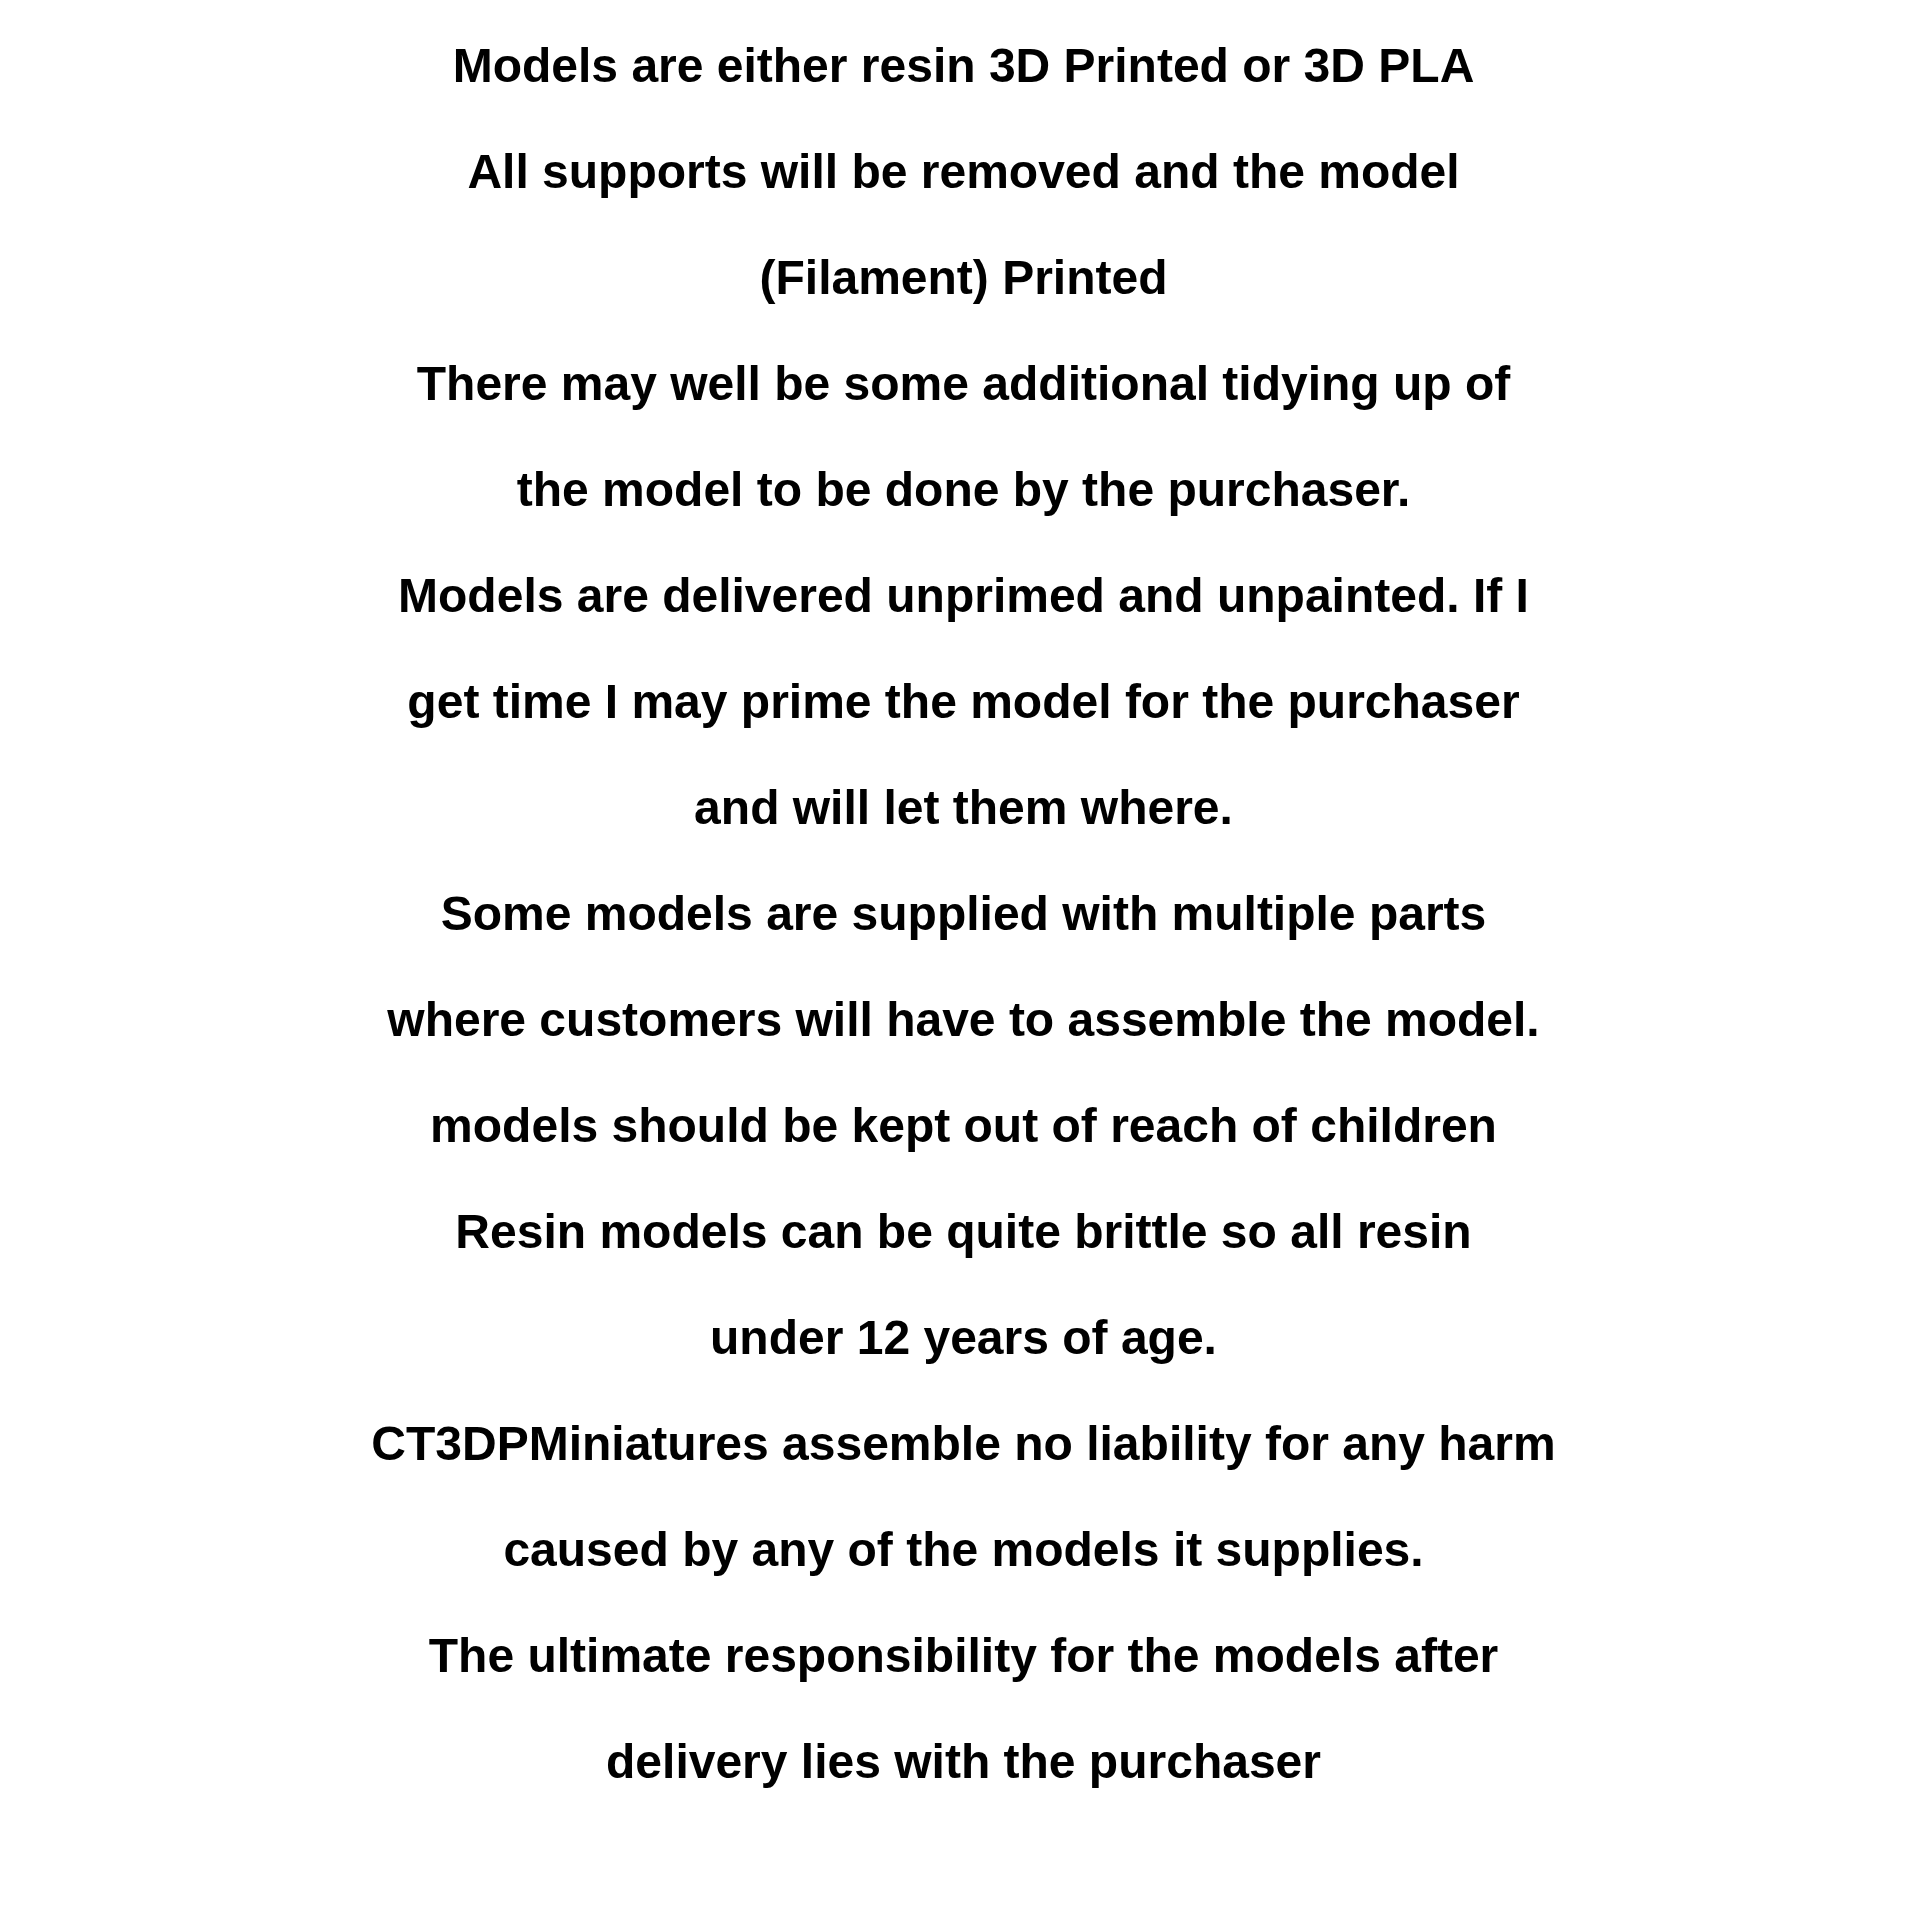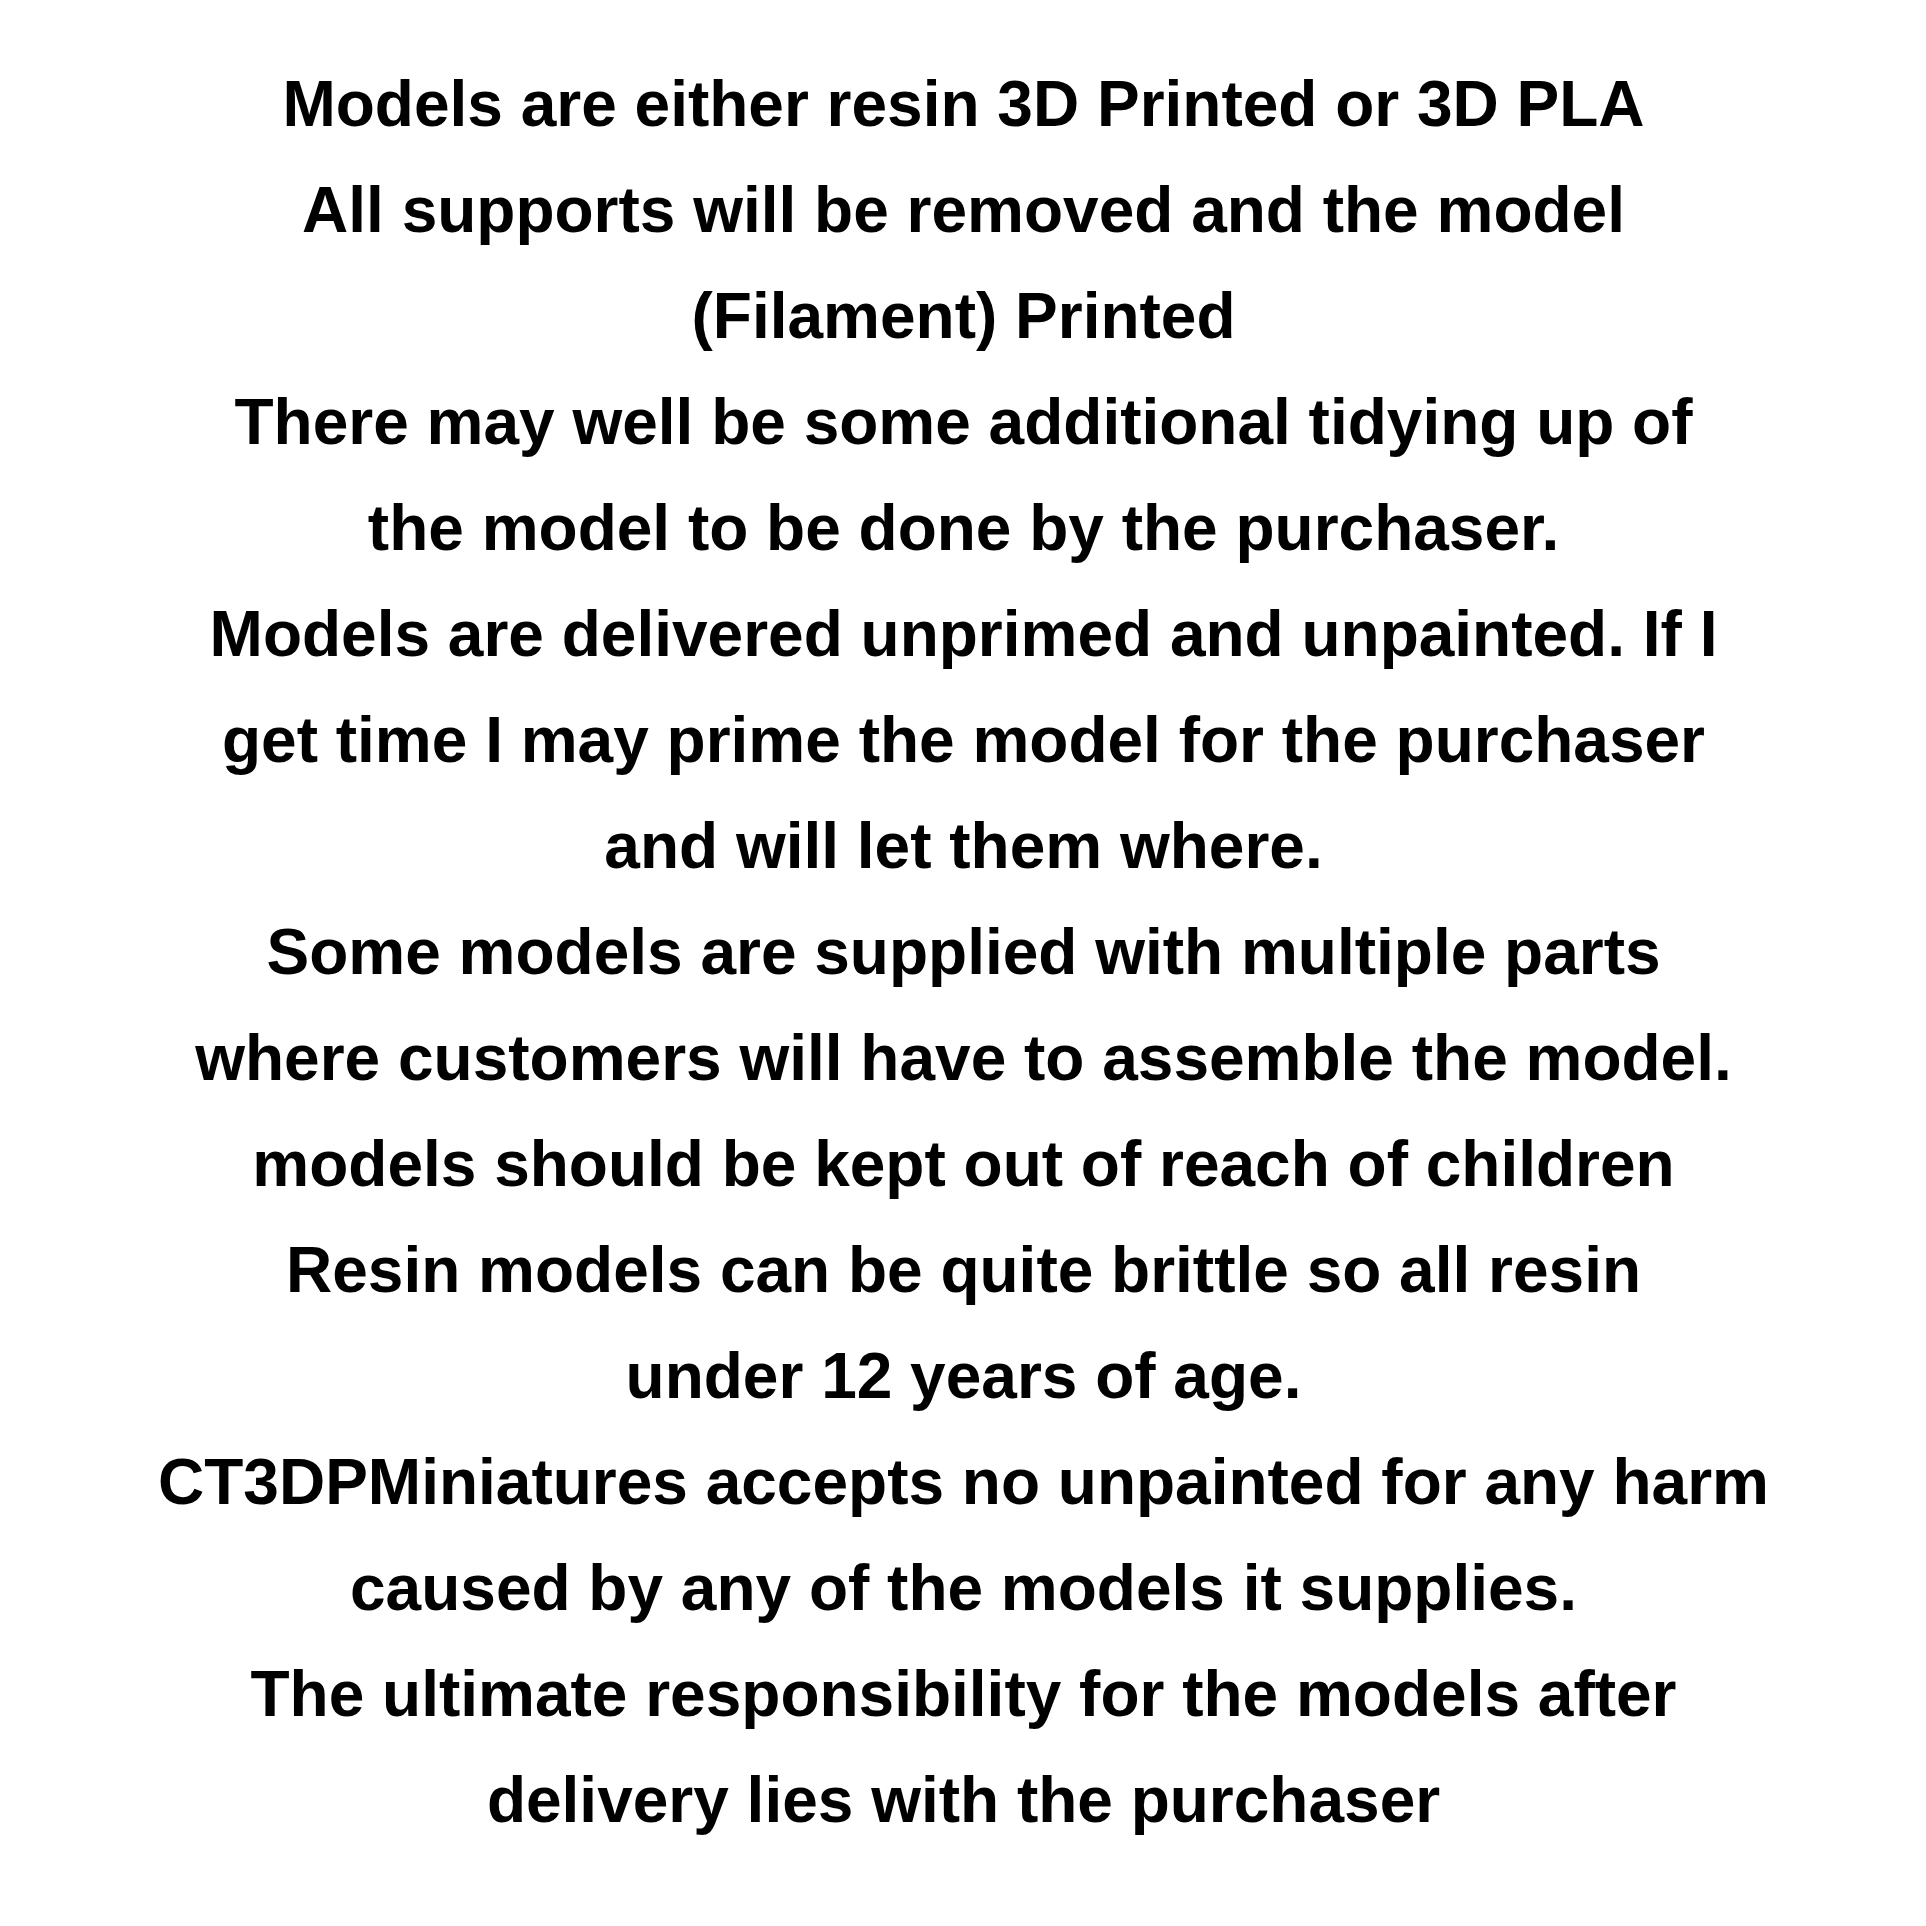--- a/index.html
+++ b/index.html
@@ -18,14 +18,13 @@
   }
   .notice {
     width: 100%;
-    padding-top: 6px;
+    padding-top: 13px;
     font-family: "Liberation Sans", "DejaVu Sans", sans-serif;
     font-weight: 700;
-    font-size: 64px;
+    font-size: 48px;
     line-height: 106px;
     color: #000000;
     text-align: center;
-    margin-top: 45px;
   }
   .line {
     white-space: nowrap;

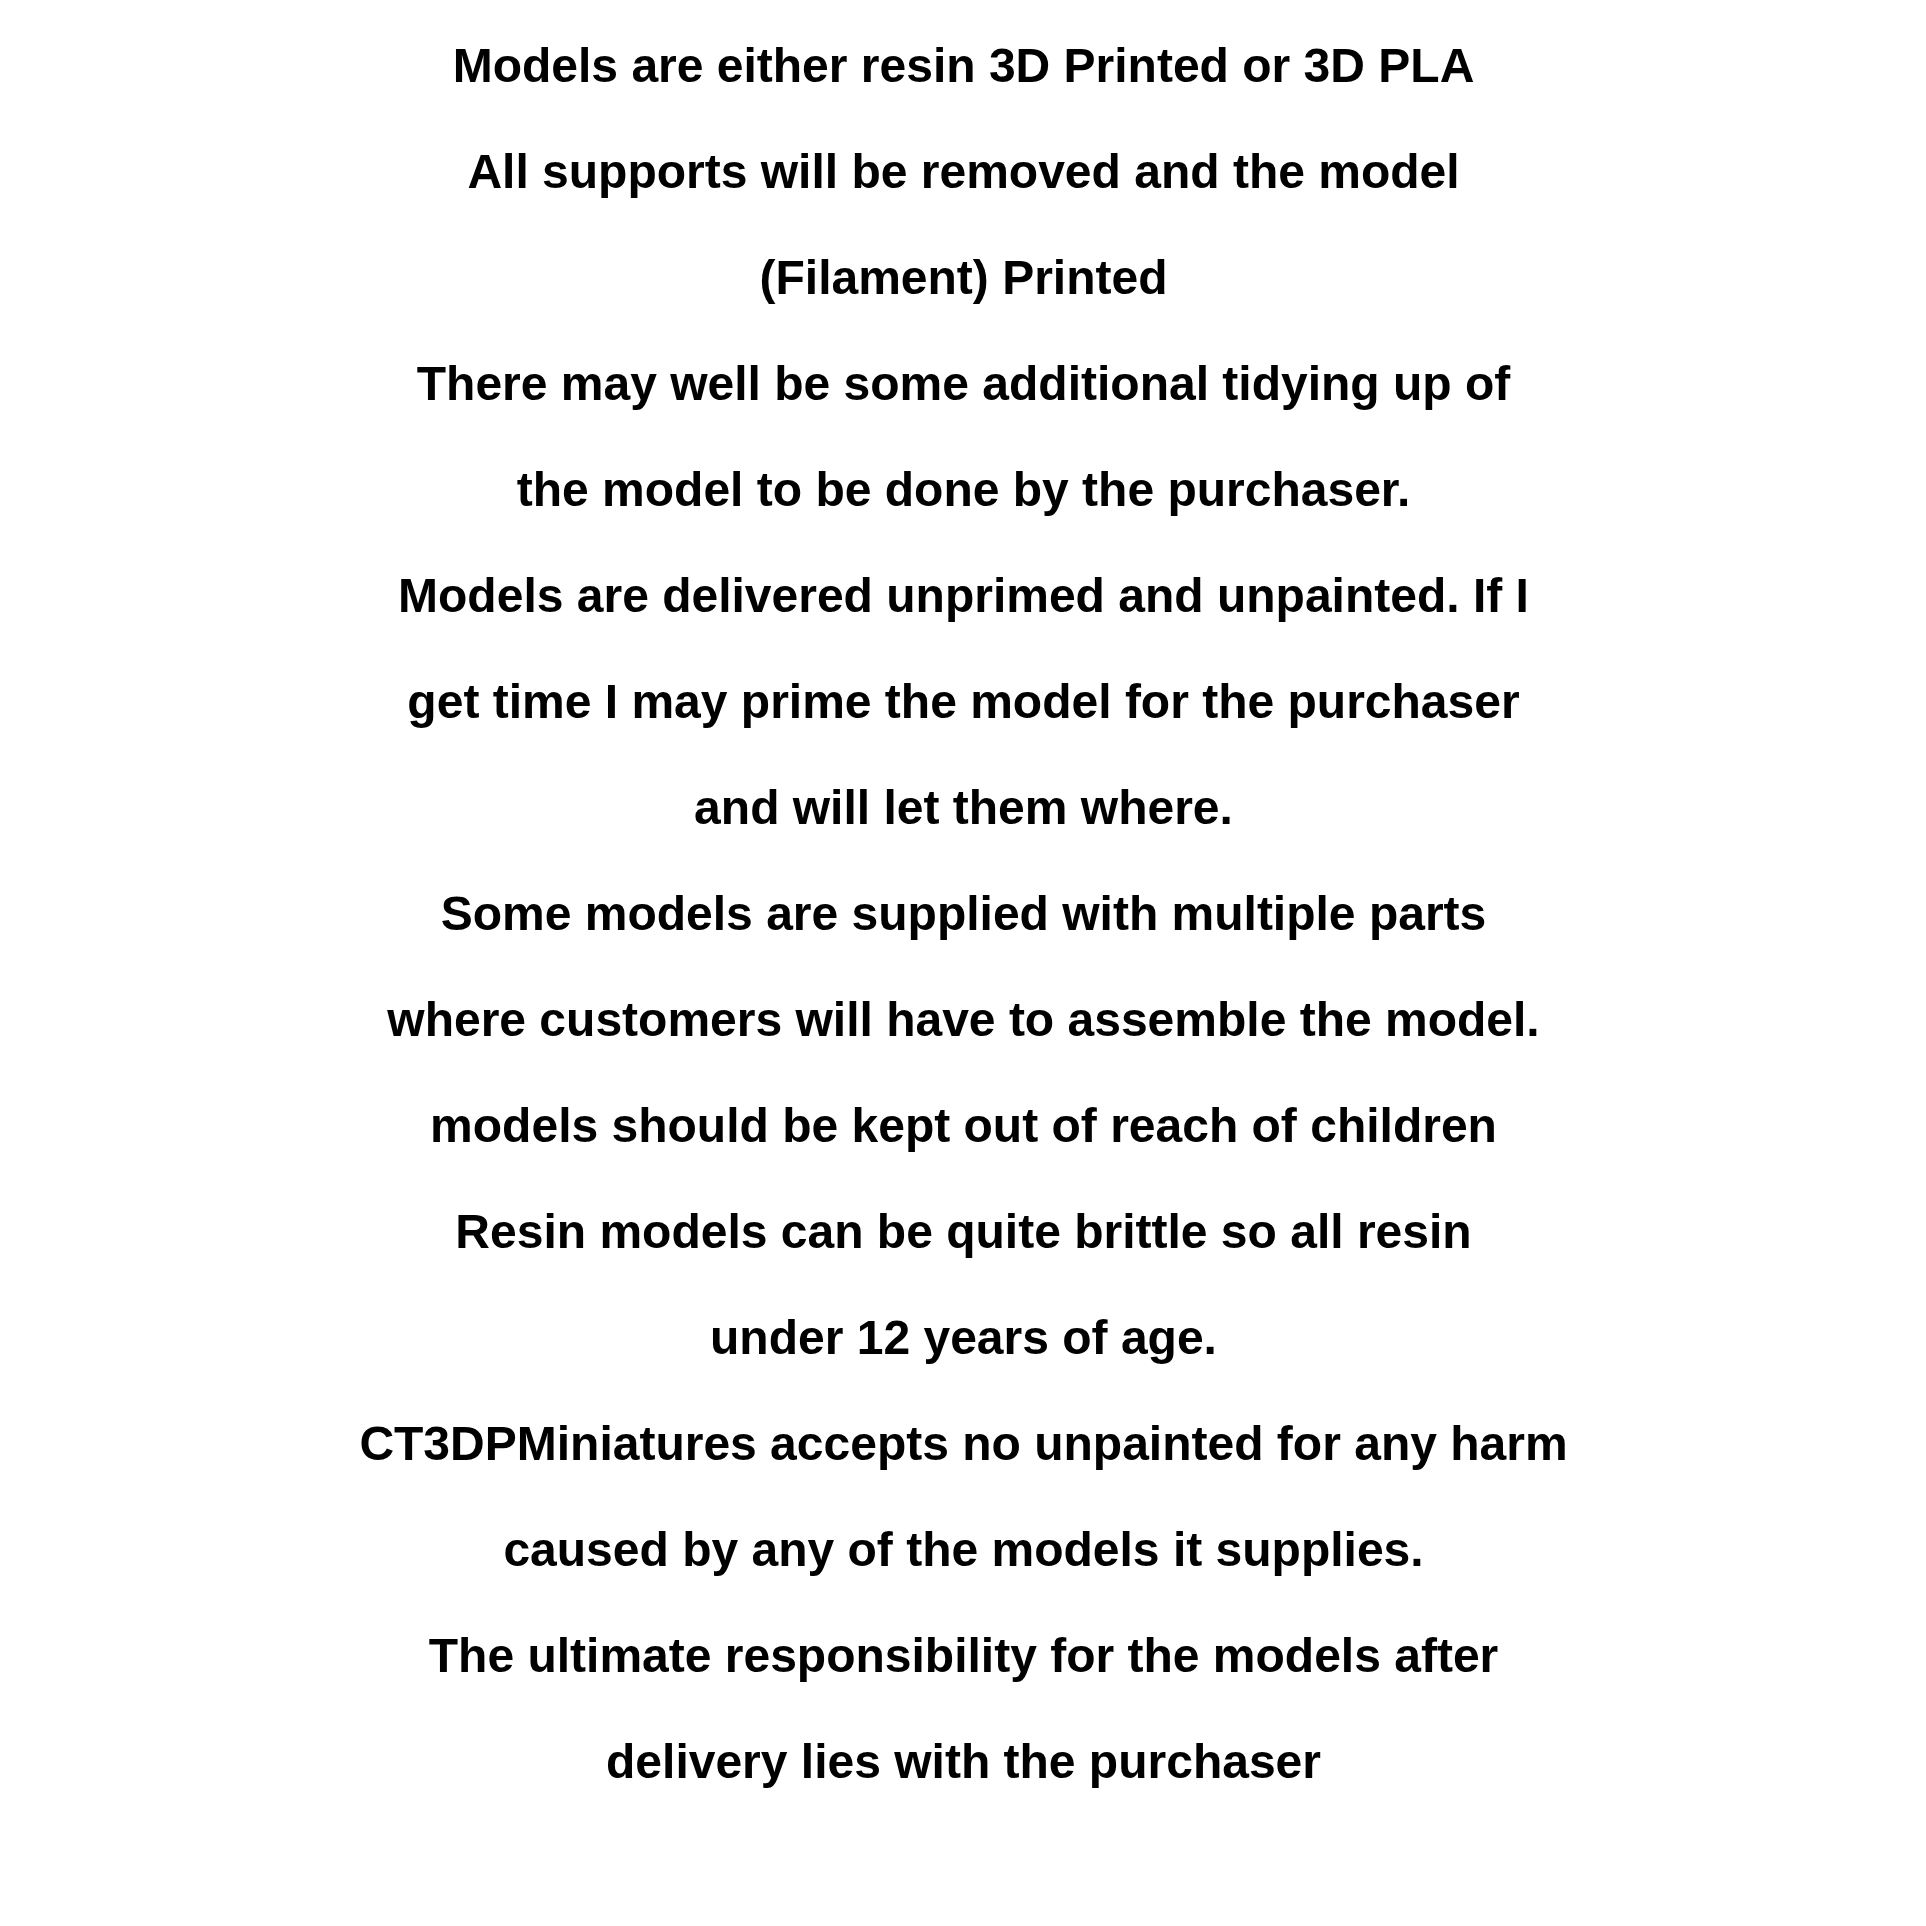--- a/index.html
+++ b/index.html
@@ -49,7 +49,7 @@
     <div class="line">models should be kept out of reach of children</div>
     <div class="line">Resin models can be quite brittle so all resin</div>
     <div class="line">under 12 years of age.</div>
-    <div class="line">CT3DPMiniatures accepts no unpainted for any harm</div>
+    <div class="line">CT3DPMiniatures assemble no liability for any harm</div>
     <div class="line">caused by any of the models it supplies.</div>
     <div class="line">The ultimate responsibility for the models after</div>
     <div class="line">delivery lies with the purchaser</div>

